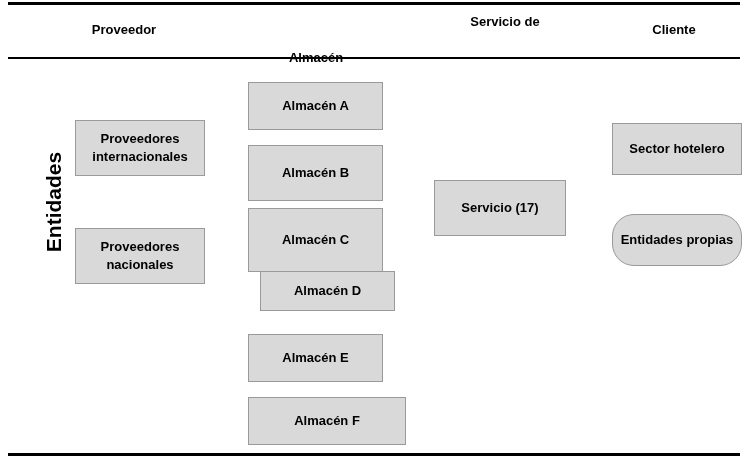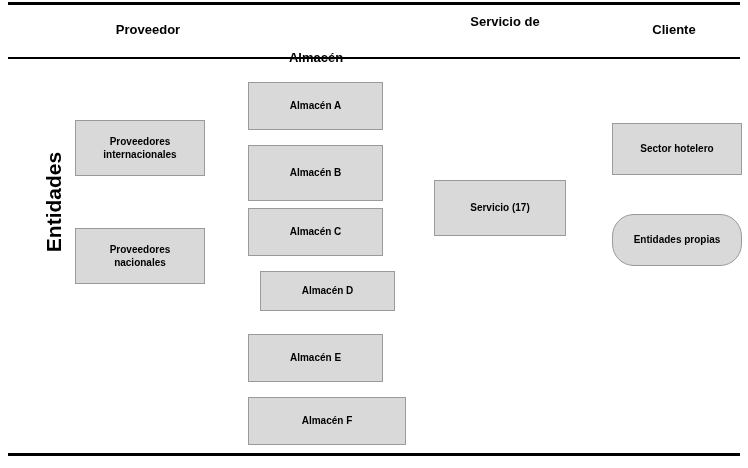--- a/index.html
+++ b/index.html
@@ -83,7 +83,7 @@
 
   <div class="row-label">Entidades</div>
 
-  <div class="col-header" style="left:68px; width:160px;">
+  <div class="col-header" style="left:44px; width:160px;">
     <div>Proveedor</div>
   </div>
 

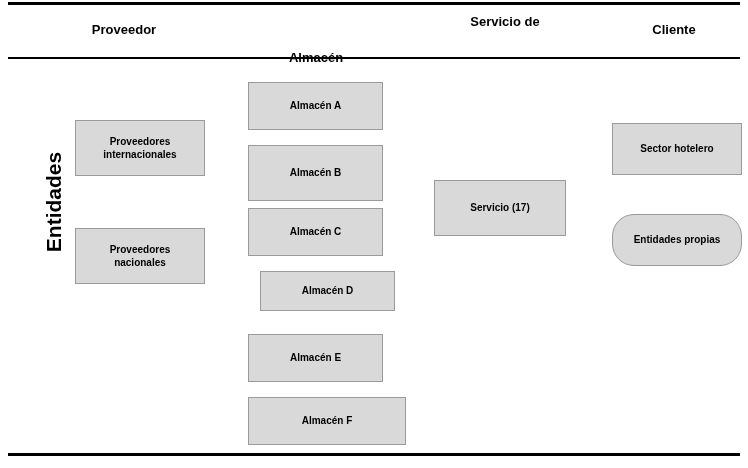--- a/index.html
+++ b/index.html
@@ -66,7 +66,7 @@
     align-items: center;
     justify-content: center;
     text-align: center;
-    font-size: 10px;
+    font-size: 13px;
     font-weight: bold;
     line-height: 1.35;
     padding: 4px 4px;

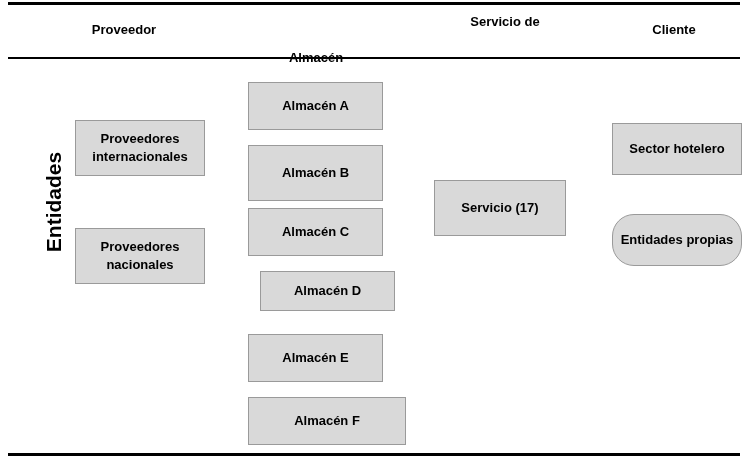--- a/index.html
+++ b/index.html
@@ -119,7 +119,7 @@
   <div class="box" style="left:248px; top:145px; width:135px; height:56px;">
     <div>Almacén B</div>
   </div>
-  <div class="box" style="left:248px; top:208px; width:135px; height:48px;">
+  <div class="box" style="left:248px; top:208px; width:135px; height:64px;">
     <div>Almacén C</div>
   </div>
   <div class="box" style="left:260px; top:271px; width:135px; height:40px;">

